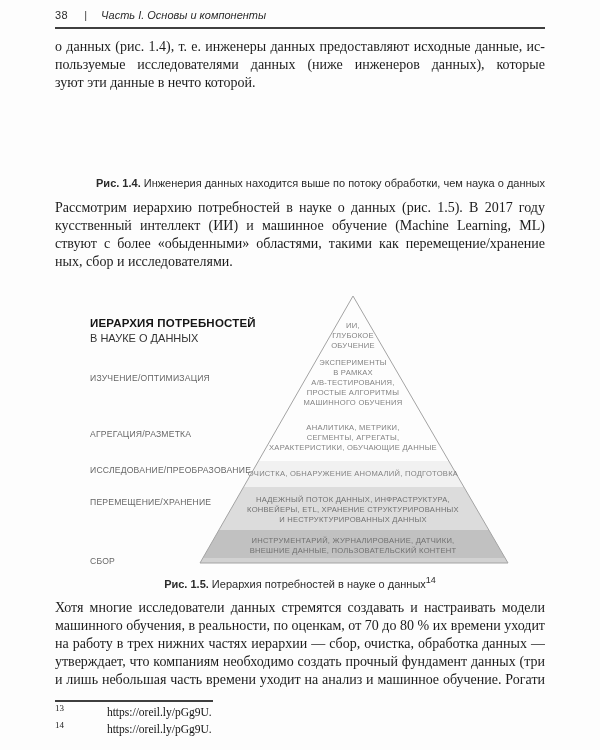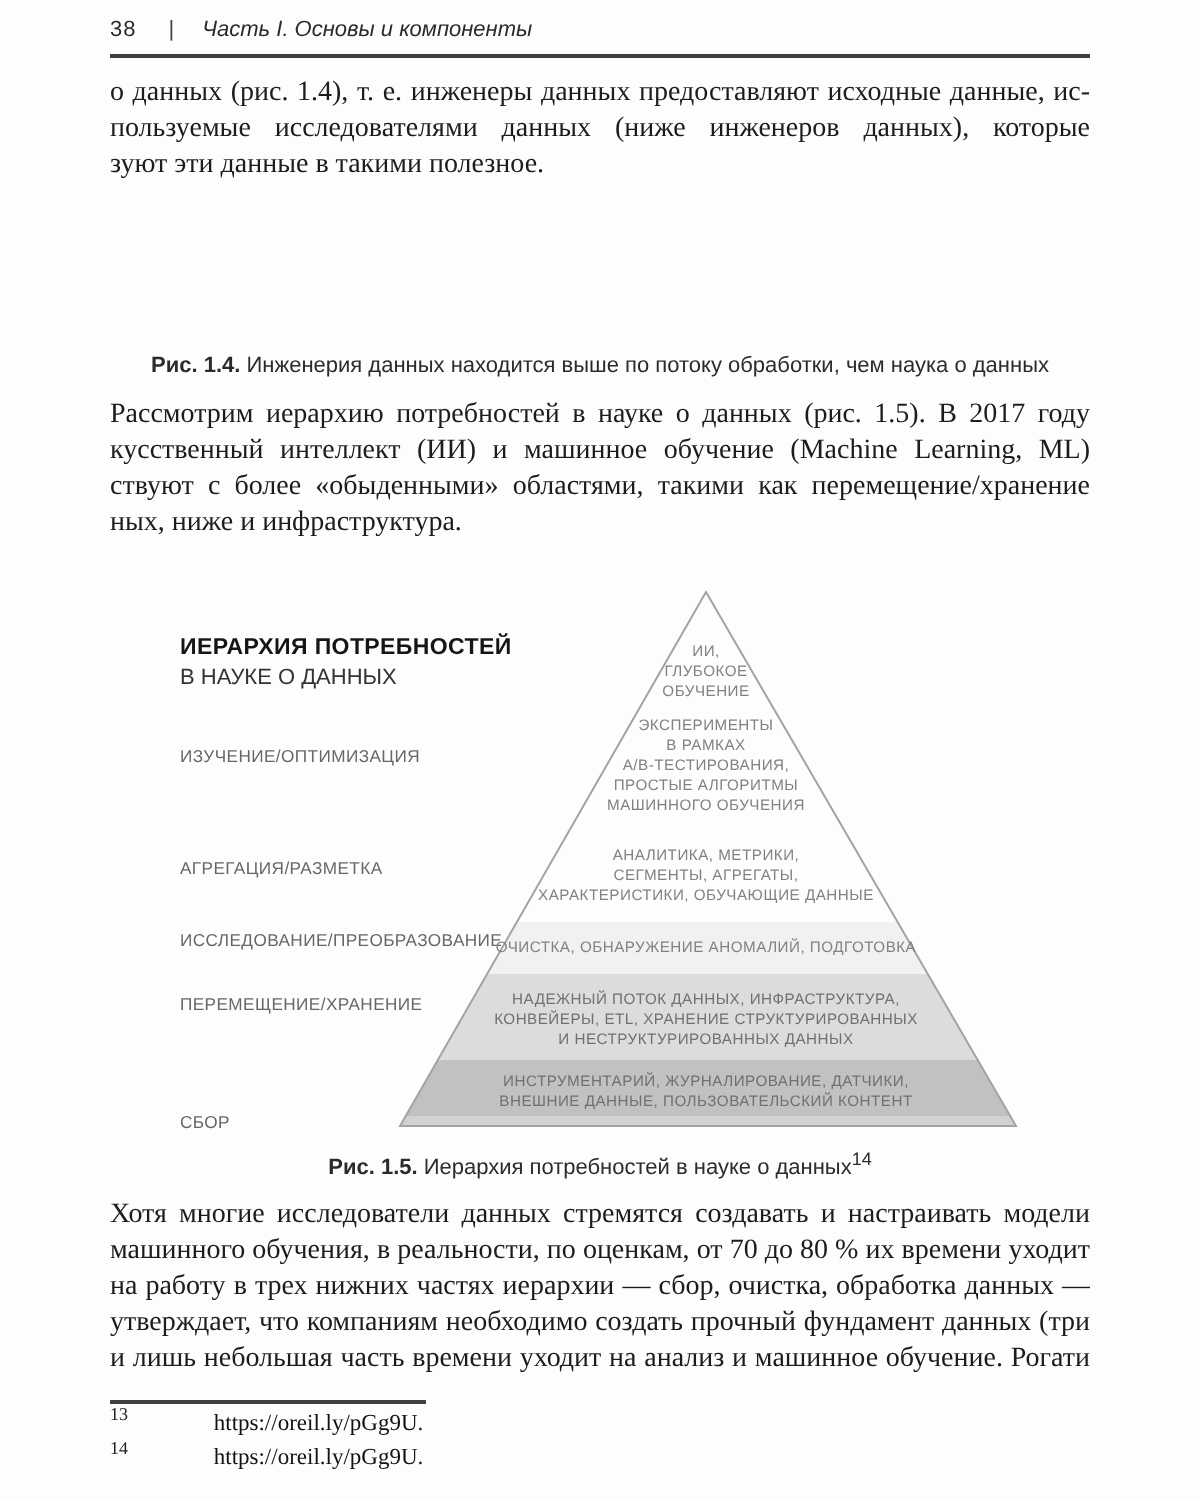--- a/index.html
+++ b/index.html
@@ -64,7 +64,7 @@
   <div class="para abs" style="top:38px;">
     <div class="jl">о данных (рис. 1.4), т. е. инженеры данных предоставляют исходные данные, ис-</div>
     <div class="jl">пользуемые исследователями данных (ниже инженеров данных), которые преобра-</div>
-    <div class="ll">зуют эти данные в такими полезное.</div>
+    <div class="ll">зуют эти данные в нечто которой.</div>
   </div>
 
 

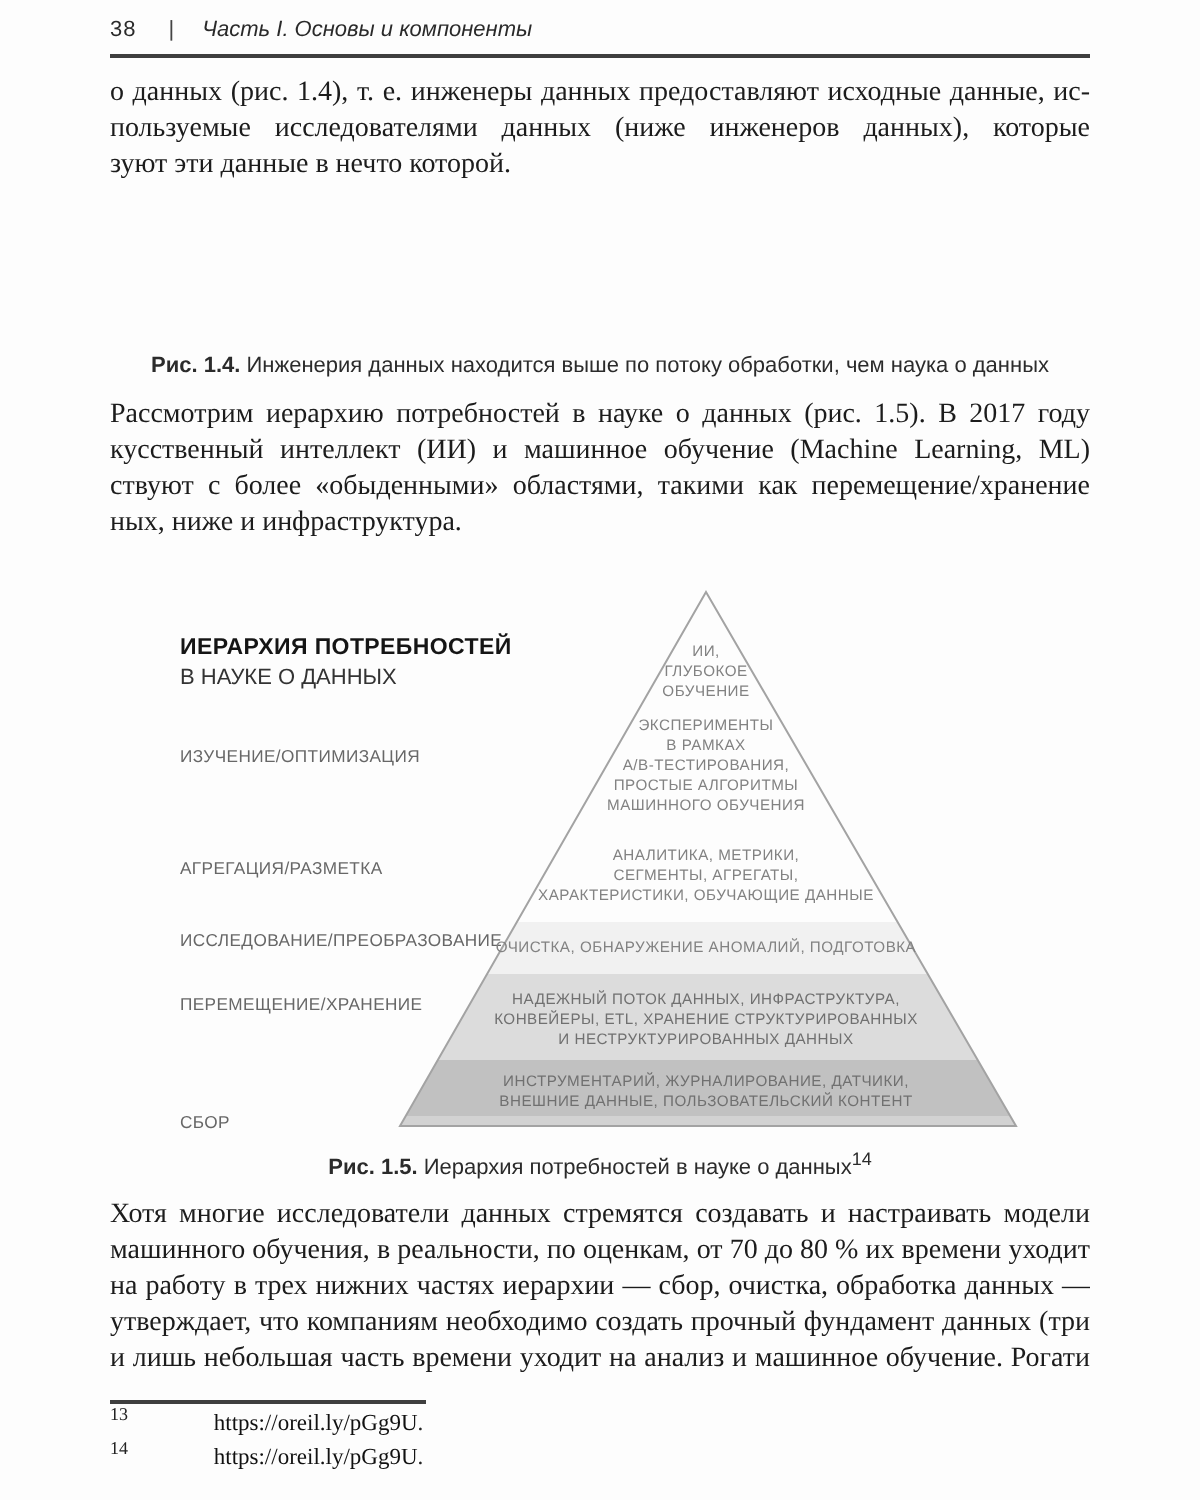--- a/index.html
+++ b/index.html
@@ -68,7 +68,7 @@
   </div>
 
 
-  <div class="caption abs" style="top:177px;">
+  <div class="caption abs" style="top:177px;text-align:right;">
     <b>Рис. 1.4.</b><span> Инженерия данных находится выше по потоку обработки, чем наука о данных</span>
   </div>
 

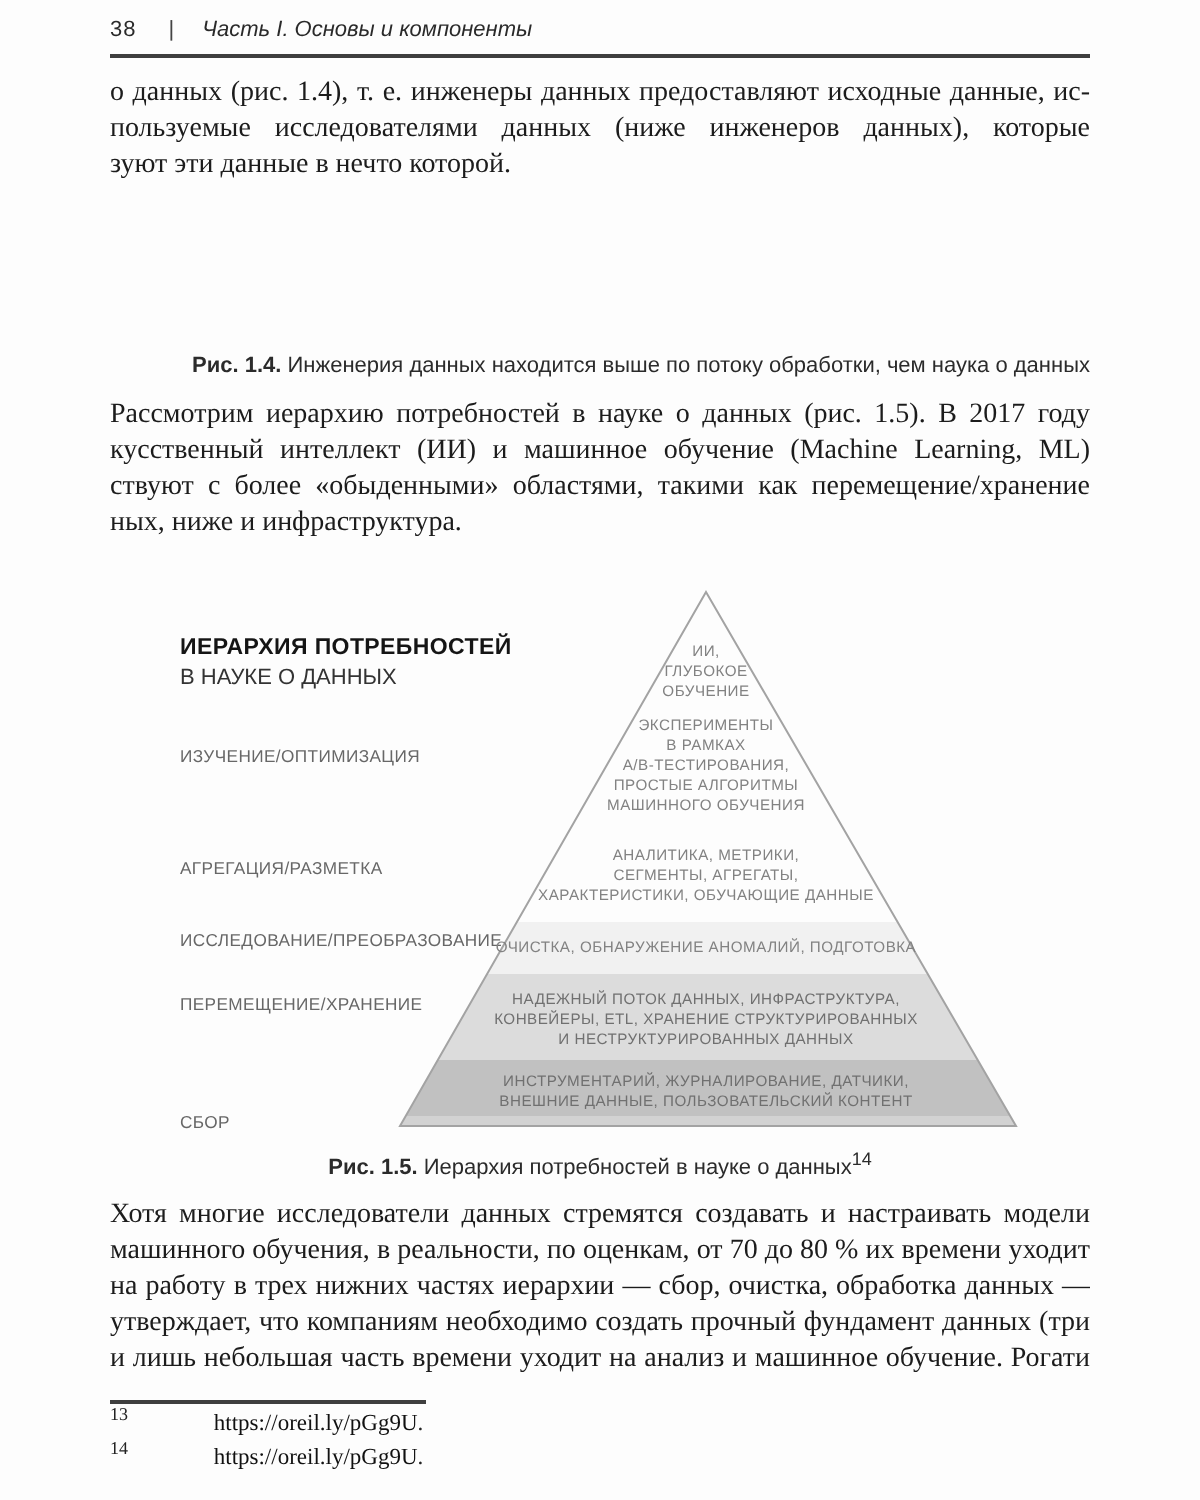--- a/index.html
+++ b/index.html
@@ -76,7 +76,7 @@
     <div class="jl">Рассмотрим иерархию потребностей в науке о данных (рис. 1.5). В 2017 году</div>
     <div class="jl">кусственный интеллект (ИИ) и машинное обучение (Machine Learning, ML) сосед-</div>
     <div class="jl">ствуют с более «обыденными» областями, такими как перемещение/хранение дан-</div>
-    <div class="ll">ных, ниже и инфраструктура.</div>
+    <div class="ll">ных, сбор и исследователями.</div>
   </div>
 
   <svg class="abs" style="top:286px;left:55px;" width="480" height="292" viewBox="0 0 480 292">

